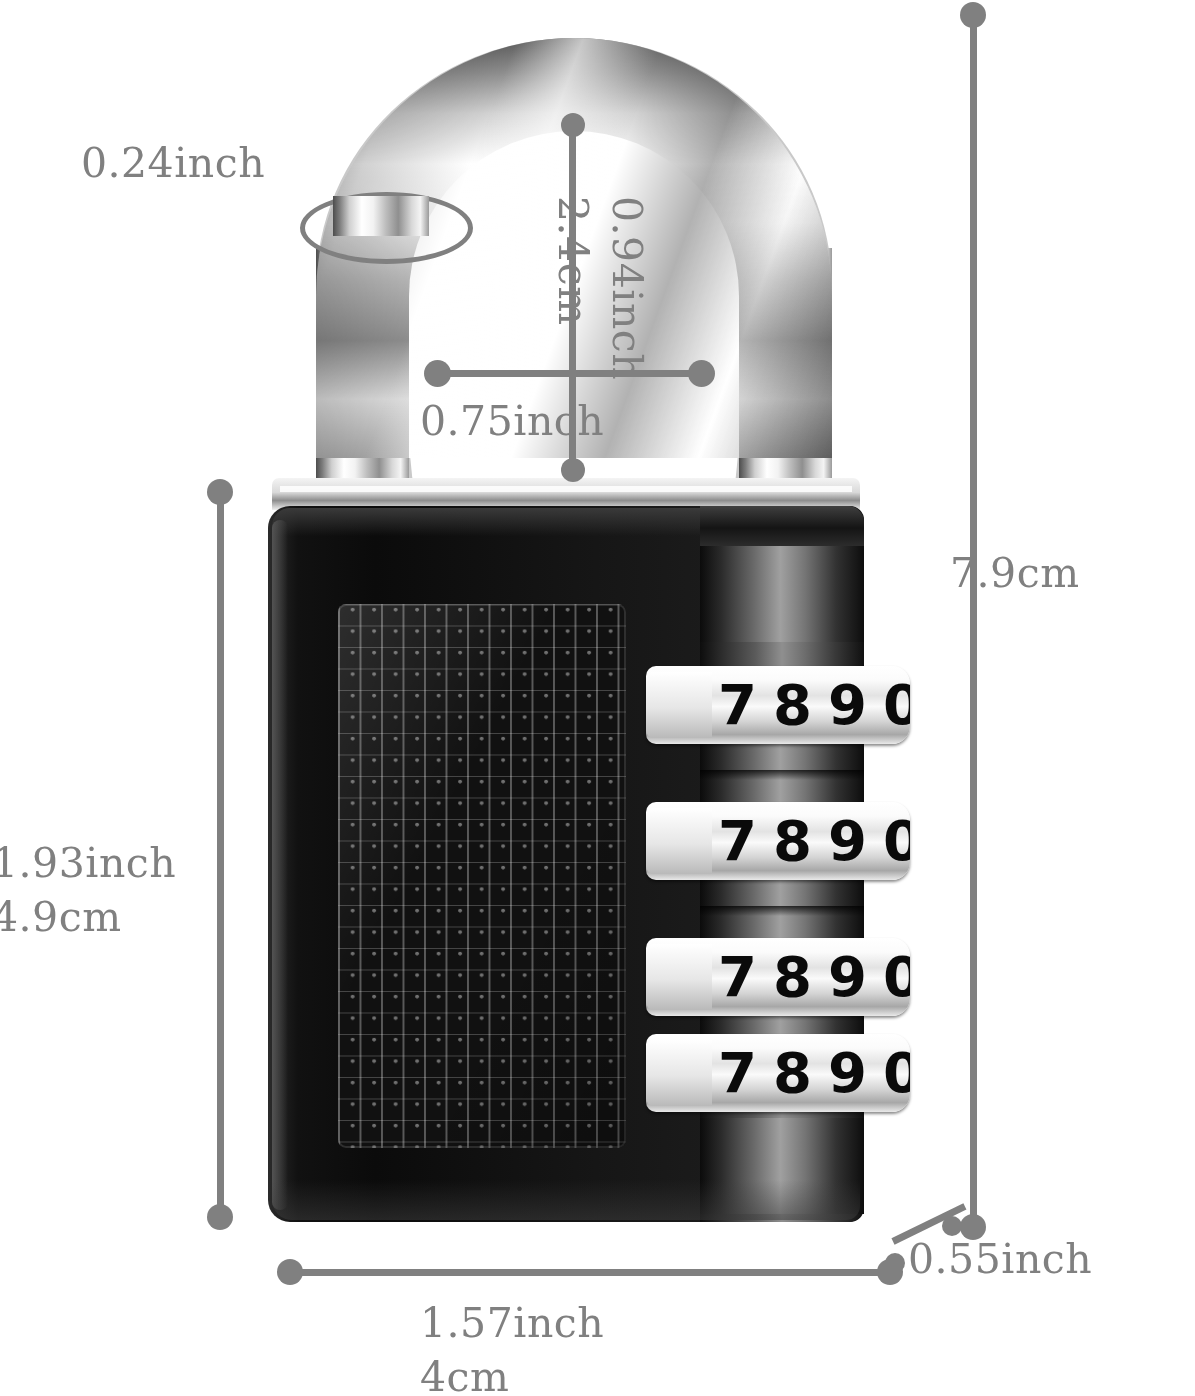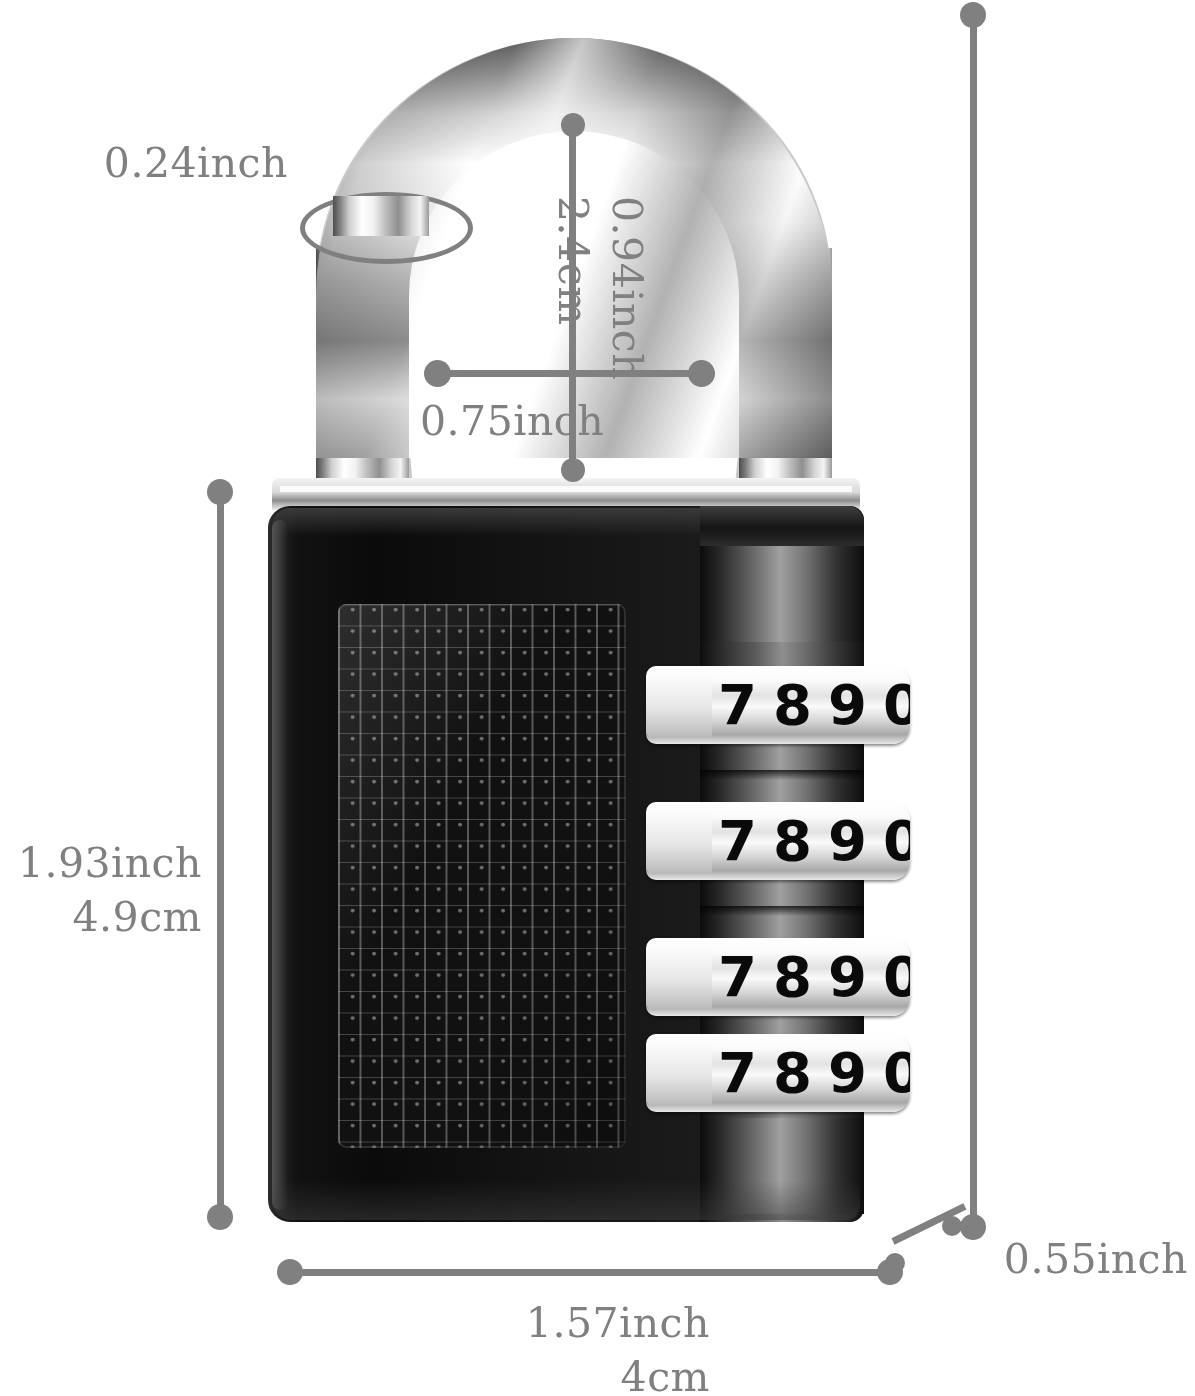--- a/index.html
+++ b/index.html
@@ -41,7 +41,7 @@
   }
   .dim-label .ln { display: block; }
   .dim-label.c .ln { text-align: right; }
-  .dim-label.r .ln { text-align: right; }
+  .dim-label.r .ln { text-align: center; }
 
   
   .dim-label.rot {

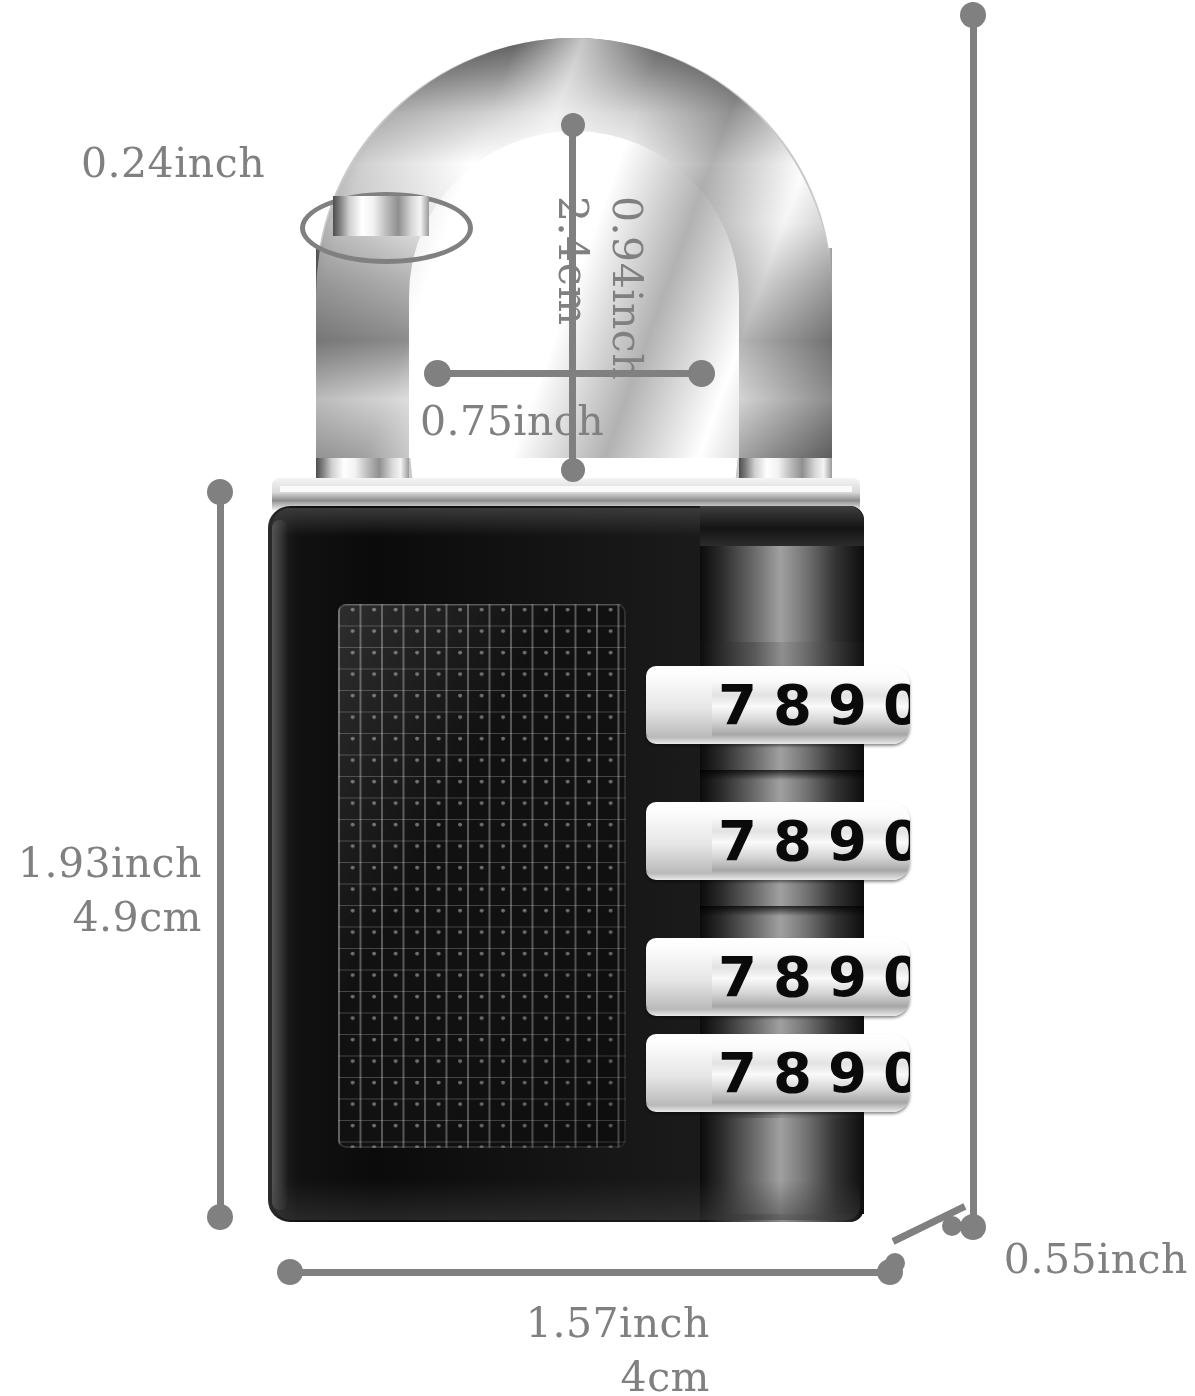--- a/index.html
+++ b/index.html
@@ -40,7 +40,7 @@
     white-space: nowrap;
   }
   .dim-label .ln { display: block; }
-  .dim-label.c .ln { text-align: right; }
+  .dim-label.c .ln { text-align: left; }
   .dim-label.r .ln { text-align: center; }
 
   

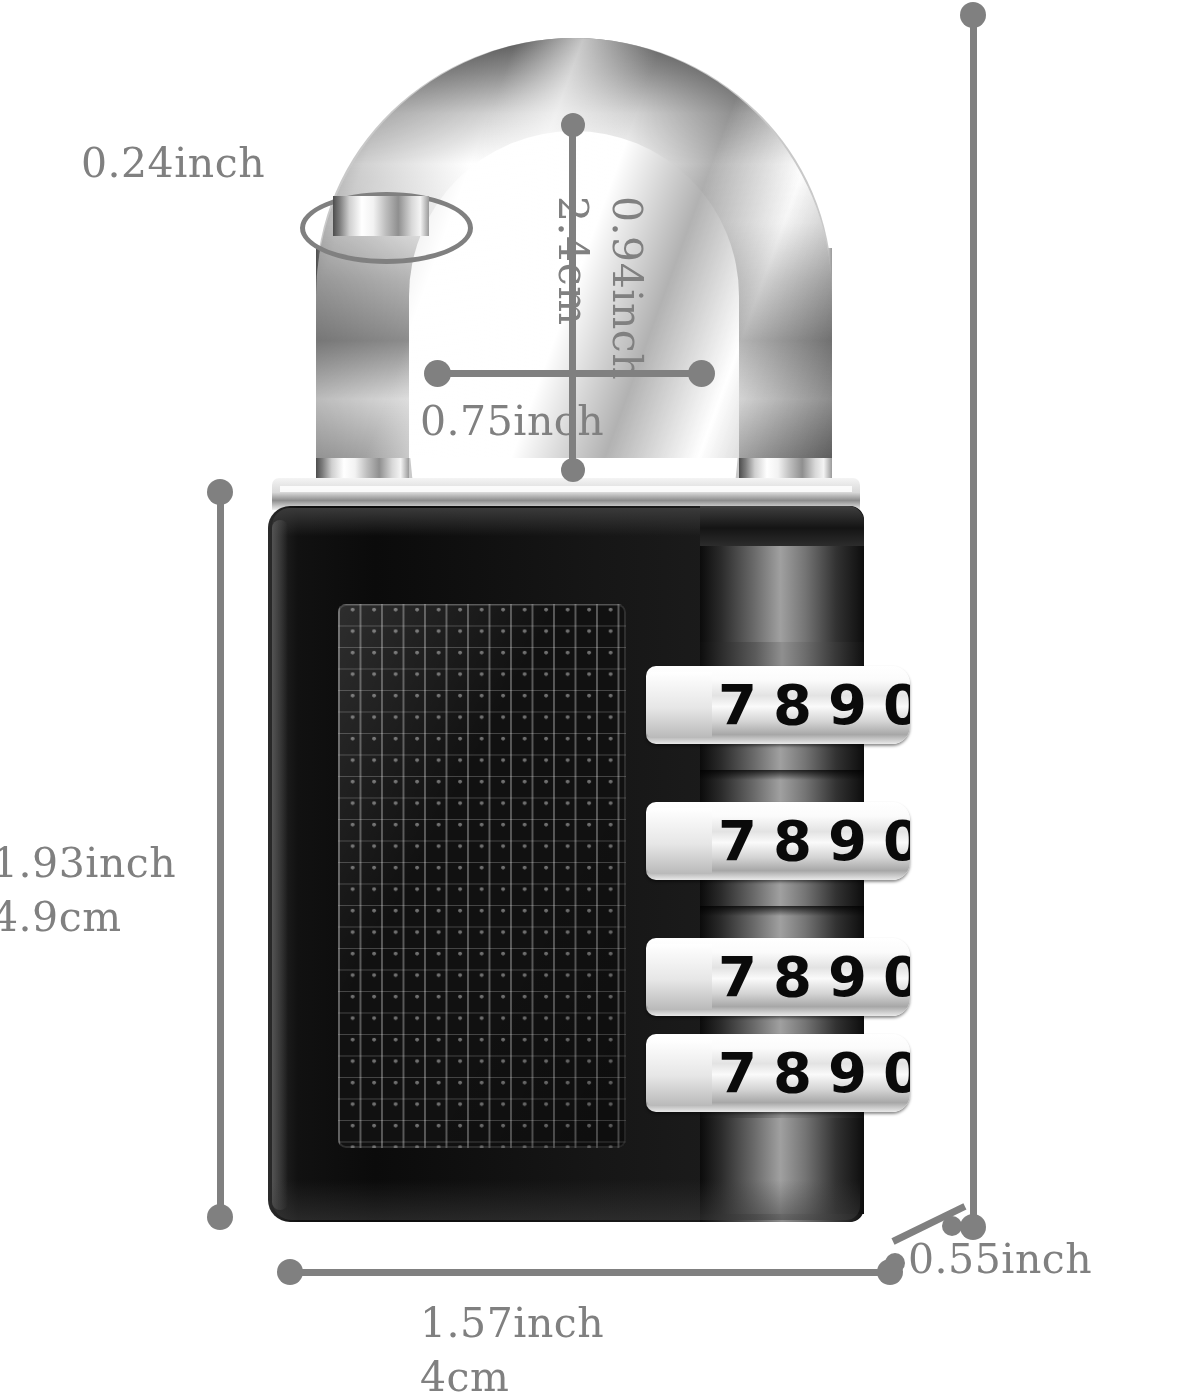--- a/index.html
+++ b/index.html
@@ -406,6 +406,7 @@
   <div class="dim-line v" style="left:970px; top:14px; height:1212px;"></div>
   <div class="dot" style="left:960px; top:1214px; width:26px; height:26px;"></div>
   <div class="dim-label c" style="left:950px; top:546px; width:245px;">
+    <span class="ln">7.9cm</span>
   </div>
 
   <div class="dot" style="left:207px; top:479px; width:26px; height:26px;"></div>

